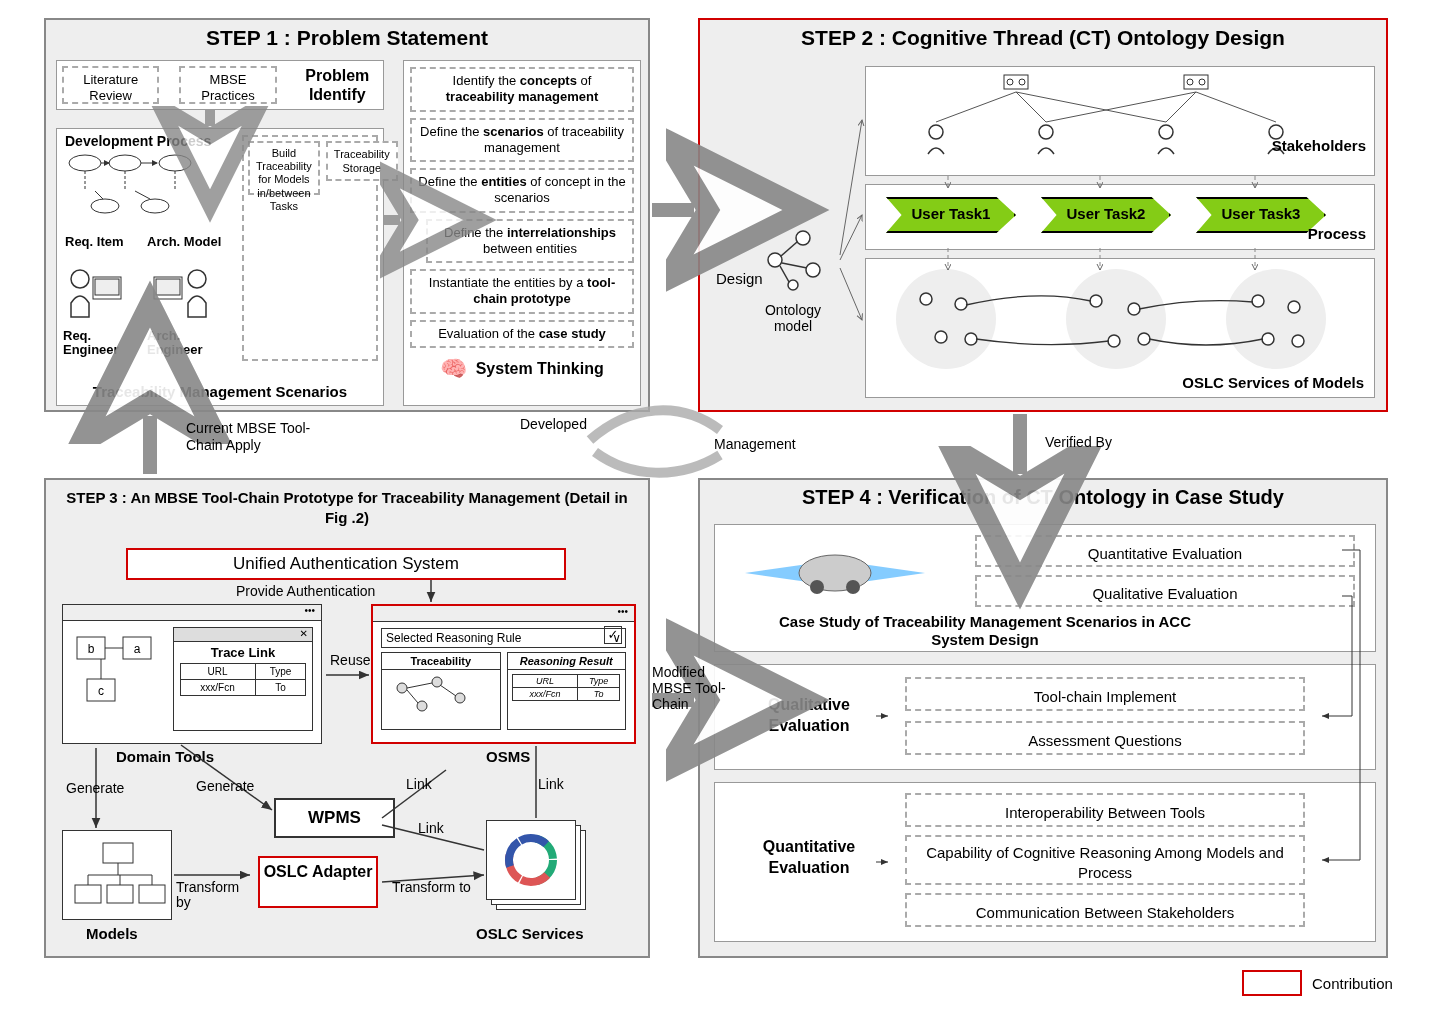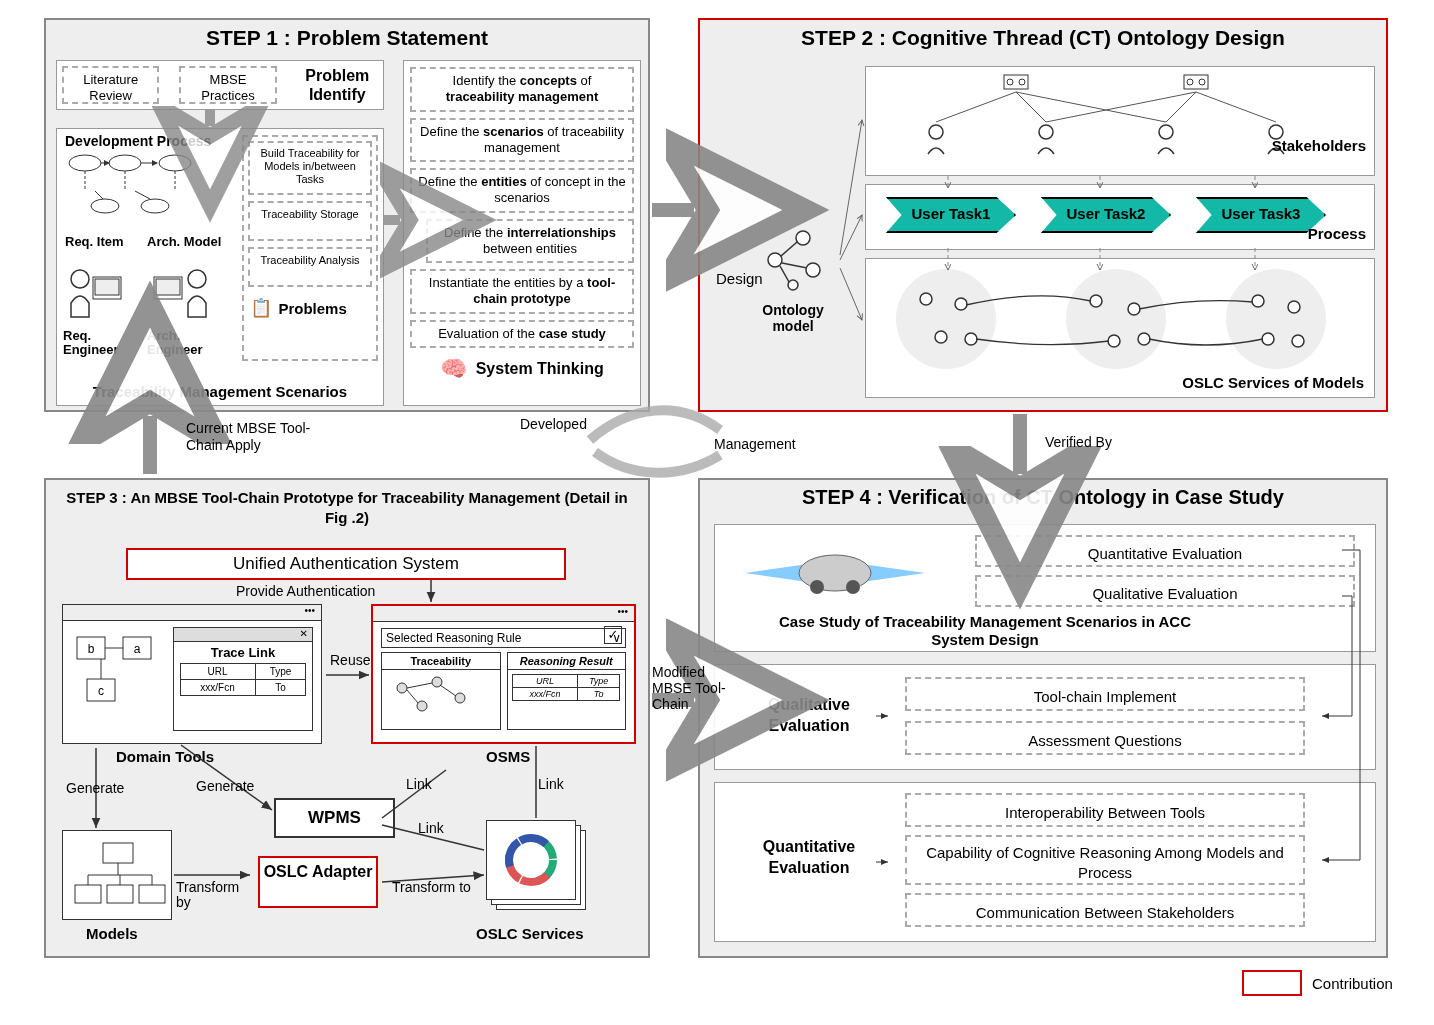--- a/index.html
+++ b/index.html
@@ -106,7 +106,7 @@
     <div class="label" style="left:6px;top:200px;font-size:13px;width:70px;line-height:1.1;">Req. Engineer</div>
     <div class="label" style="left:90px;top:200px;font-size:13px;width:70px;line-height:1.1;">Arch. Engineer</div>
 
-    <div style="position:absolute;left:185px;top:6px;width:136px;height:226px;border:2px dashed #aaa;padding:4px;display:flex;flex-direction:column;gap:6px;">
+    <div style="position:absolute;left:185px;top:6px;width:136px;height:226px;border:2px dashed #aaa;padding:4px;display:flex;gap:6px;">
       <div class="dashed-box mini-text" style="height:54px;line-height:1.2;">Build Traceability for Models in/between Tasks</div>
       <div class="dashed-box mini-text" style="height:40px;line-height:1.3;">Traceability Storage</div>
       <div class="dashed-box mini-text" style="height:40px;line-height:1.3;">Traceability Analysis</div>

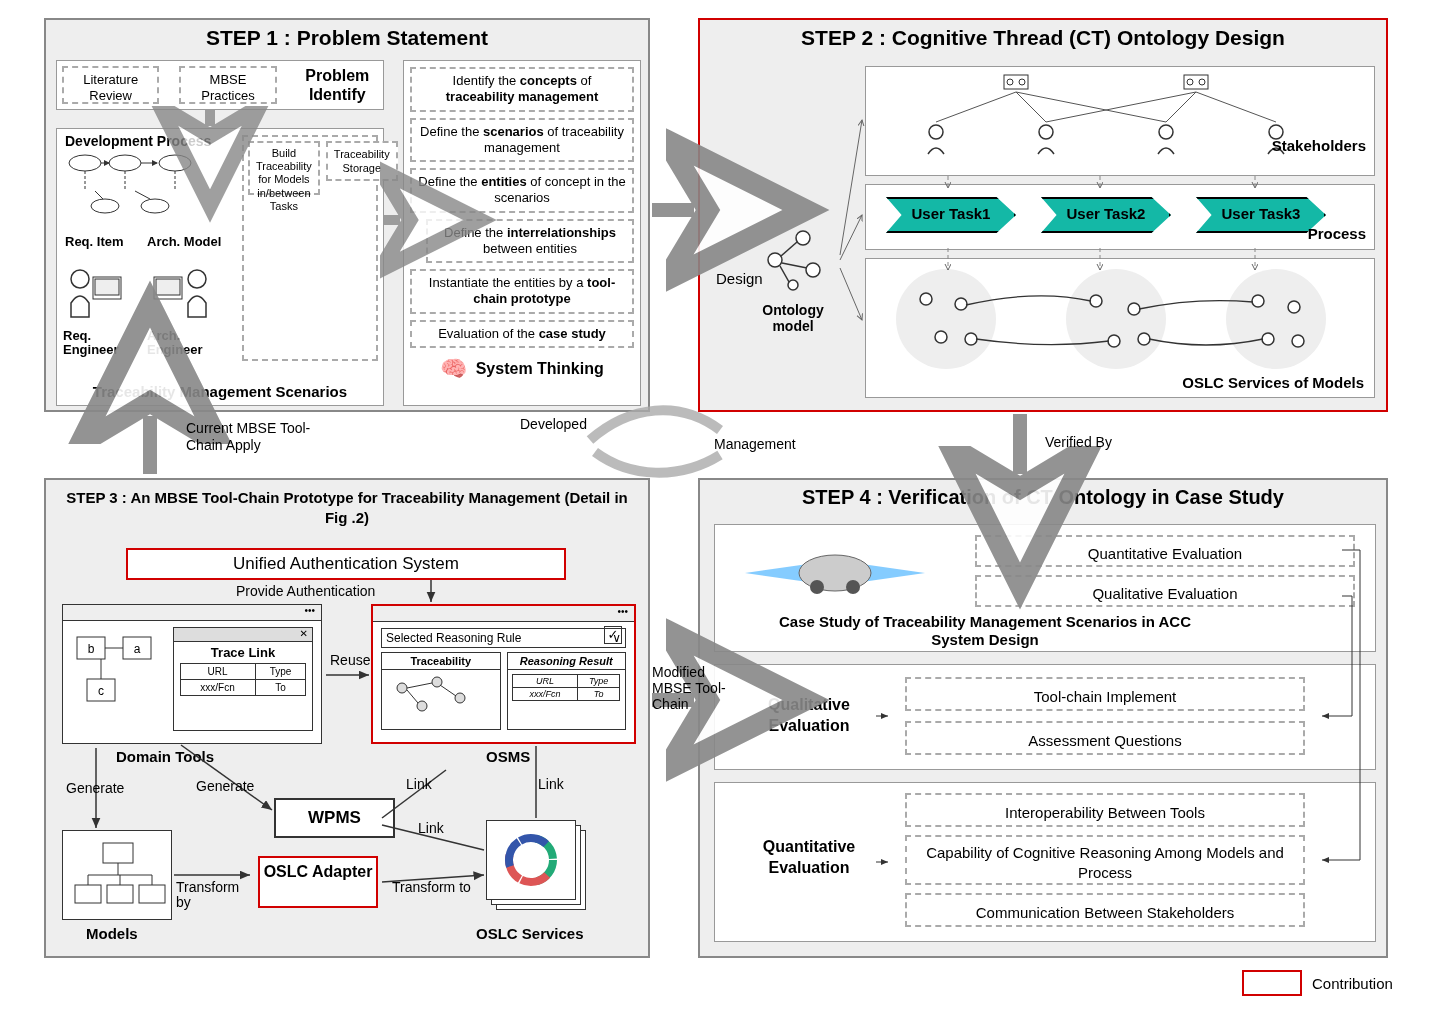--- a/index.html
+++ b/index.html
@@ -40,7 +40,7 @@
   .chevron {
     position: absolute;
     border: 2px solid #000;
-    background: #14b8a6;
+    background: #84cc16;
     clip-path: polygon(0 0, 85% 0, 100% 50%, 85% 100%, 0 100%, 12% 50%);
     padding: 6px 14px;
     font-weight: bold;

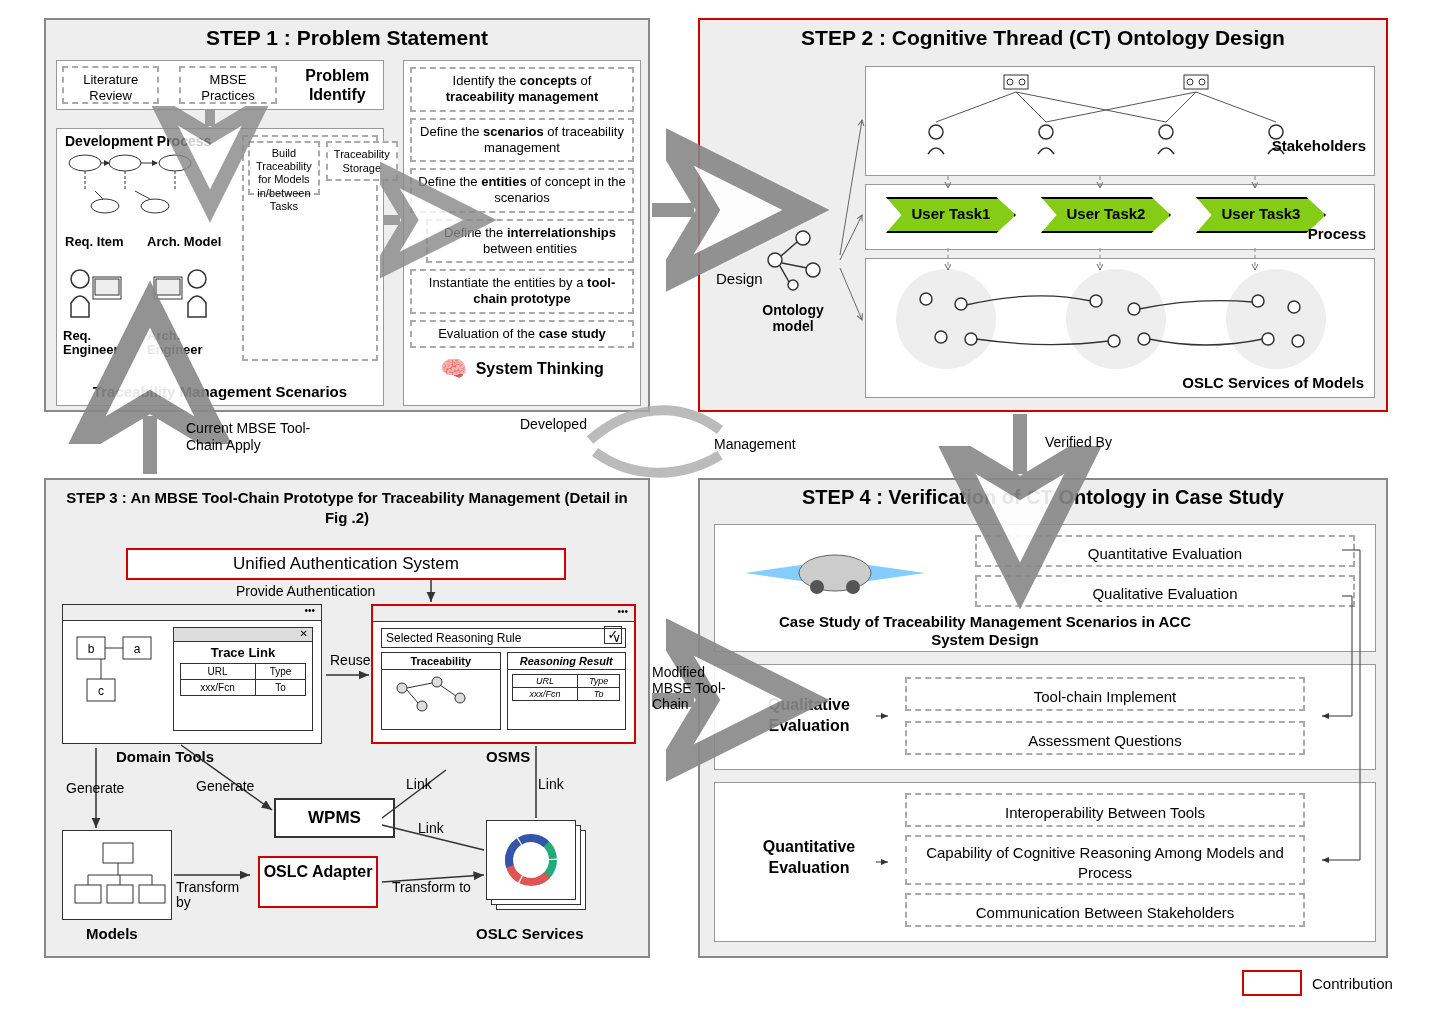--- a/index.html
+++ b/index.html
@@ -146,7 +146,7 @@
     <line x1="27" y1="43" x2="52" y2="48" stroke="#333" stroke-width="1.5"></line>
     <line x1="25" y1="46" x2="34" y2="62" stroke="#333" stroke-width="1.5"></line>
   </svg>
-  <div class="label" style="left:48px;top:282px;font-size:14px;width:90px;text-align:center;font-weight:bold;">Ontology model</div>
+  <div class="label" style="left:48px;top:282px;font-size:14px;width:90px;text-align:center;font-weight:normal;">Ontology model</div>
 
   <div style="position:absolute;left:165px;top:46px;width:510px;height:110px;border:1px solid #999;background:#fff;">
     <svg width="510" height="110">

